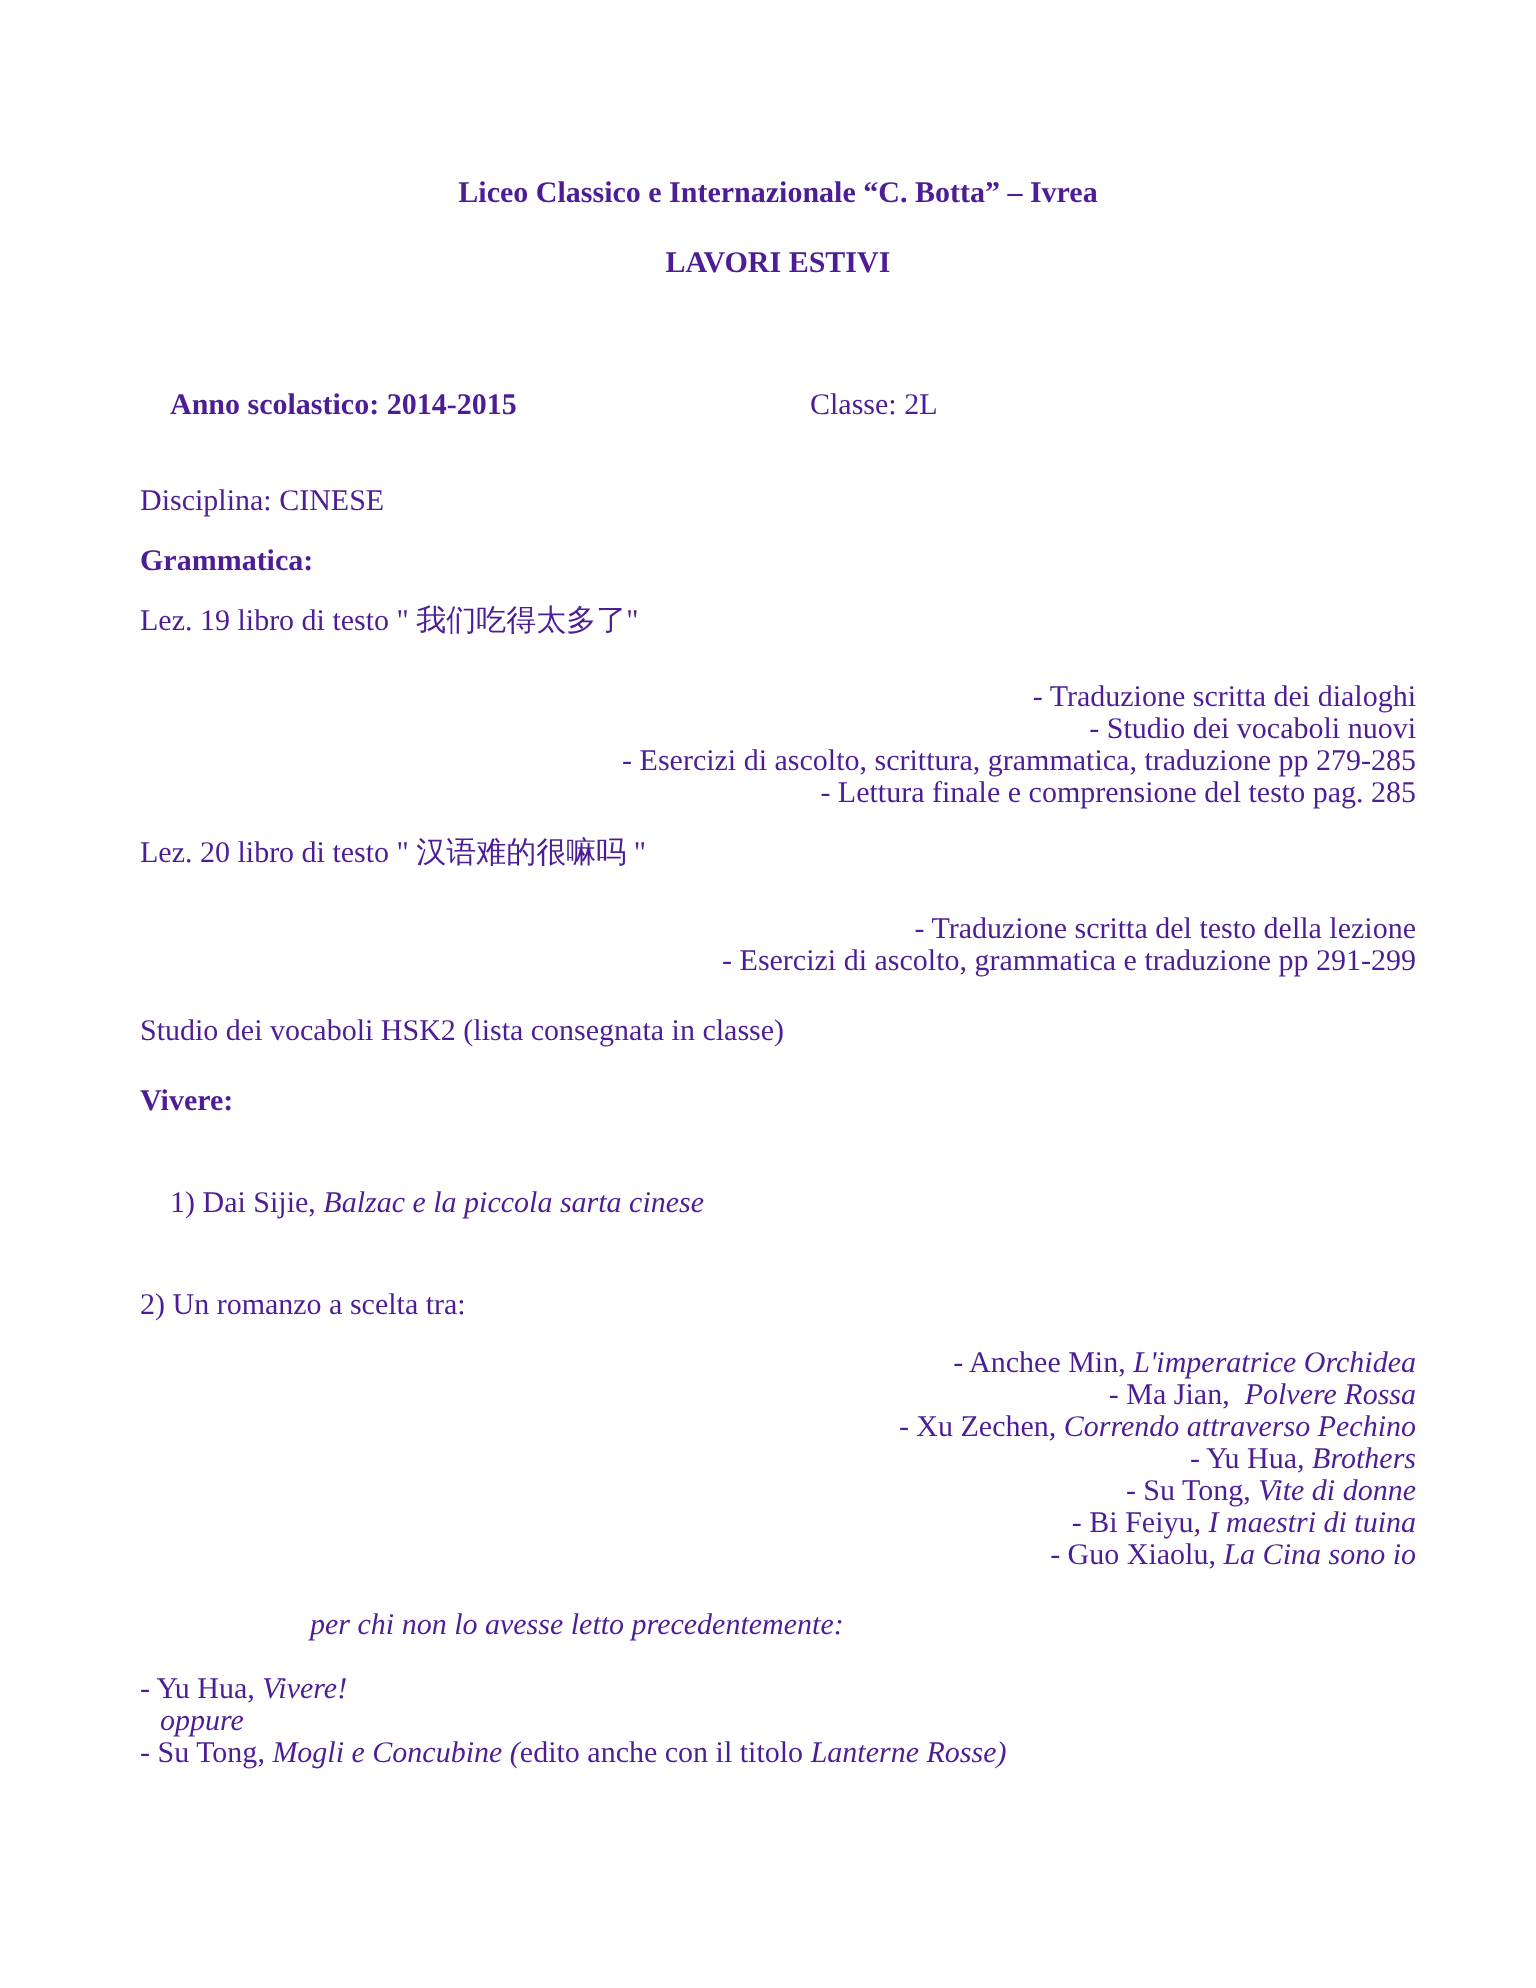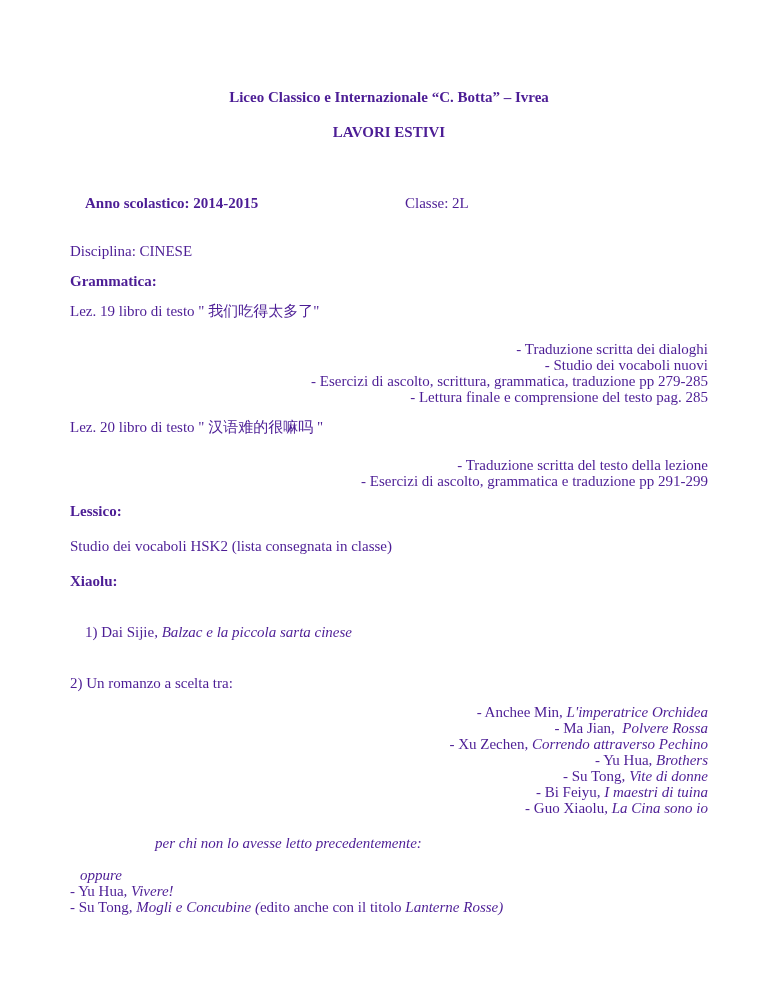--- a/index.html
+++ b/index.html
@@ -59,7 +59,6 @@
     <div class="line">- Esercizi di ascolto, grammatica e traduzione pp 291-299</div>
   </div>
 
-  <div class="line b m-s">Lessico:</div>
   <div class="line m-m">Studio dei vocaboli HSK2 (lista consegnata in classe)</div>
 
   <div class="line b m-m">Xiaolu:</div>

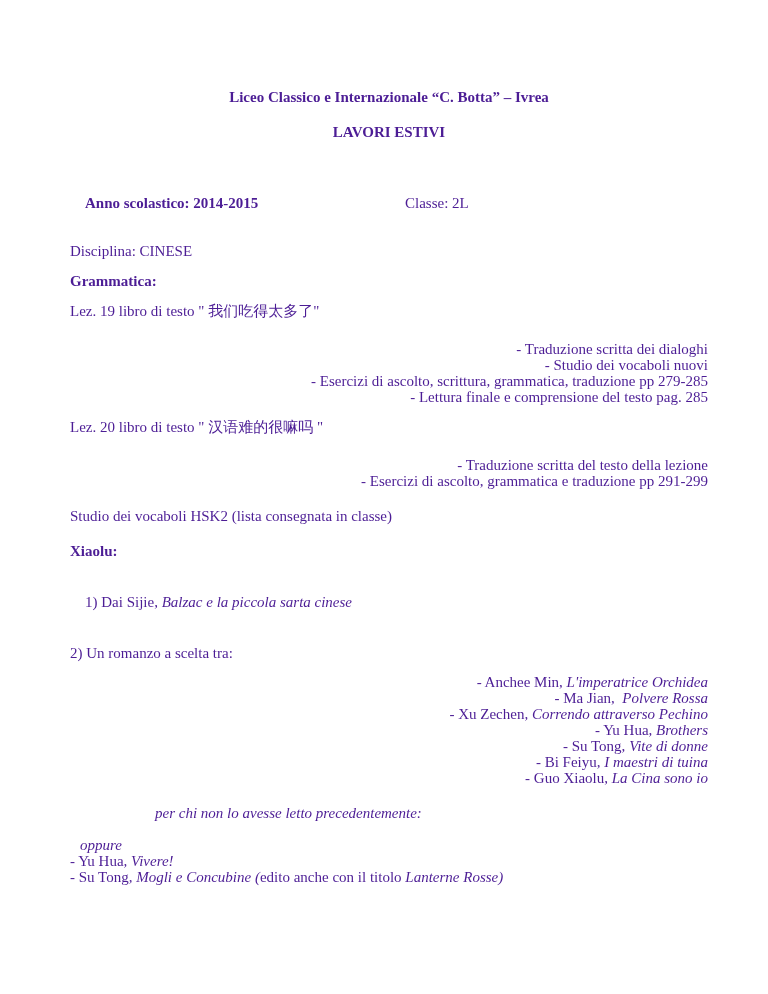--- a/index.html
+++ b/index.html
@@ -61,7 +61,7 @@
 
   <div class="line m-m">Studio dei vocaboli HSK2 (lista consegnata in classe)</div>
 
-  <div class="line b m-m">Xiaolu:</div>
+  <div class="line b m-m">Vivere:</div>
 
   <div class="line m-m">
     <span>1) Dai Sijie, </span><span class="i">Balzac e la piccola sarta cinese</span>

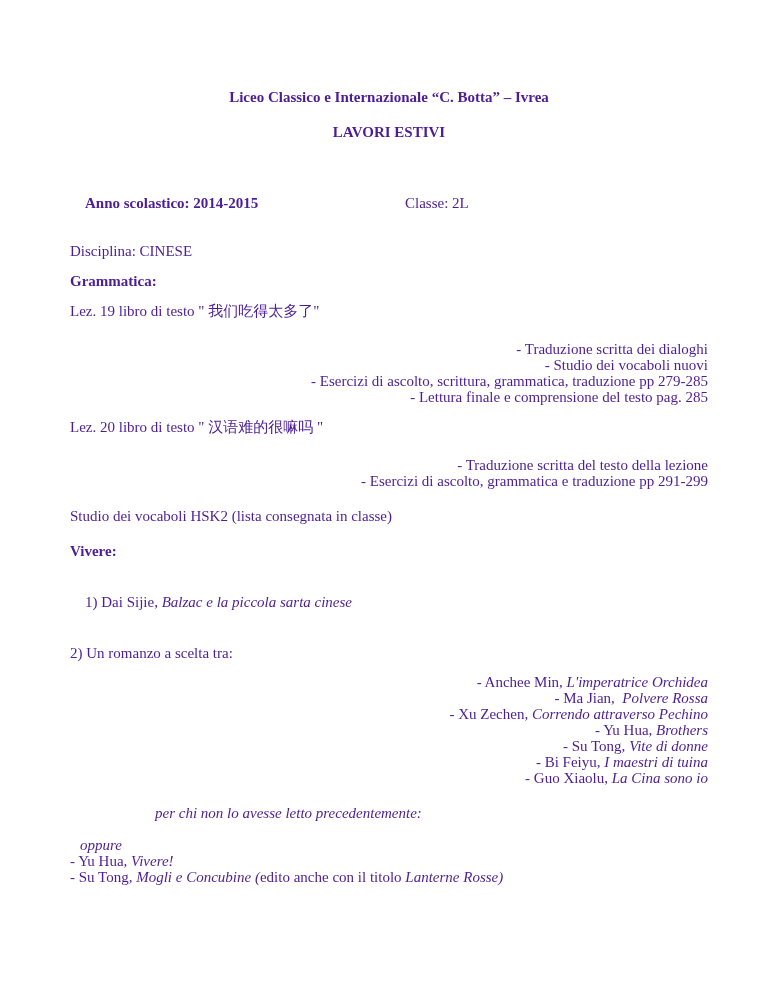--- a/index.html
+++ b/index.html
@@ -82,8 +82,8 @@
   <div class="line i note m-m">per chi non lo avesse letto precedentemente:</div>
 
   <div class="m-sm2">
+    <div class="line"><span>- Yu Hua</span><span class="i">, Vivere!</span></div>
     <div class="line i oppure">oppure</div>
-    <div class="line"><span>- Yu Hua</span><span class="i">, Vivere!</span></div>
     <div class="line"><span>- Su Tong</span><span class="i">, Mogli e Concubine (</span><span>edito anche con il titolo </span><span class="i">Lanterne Rosse)</span></div>
   </div>
 

